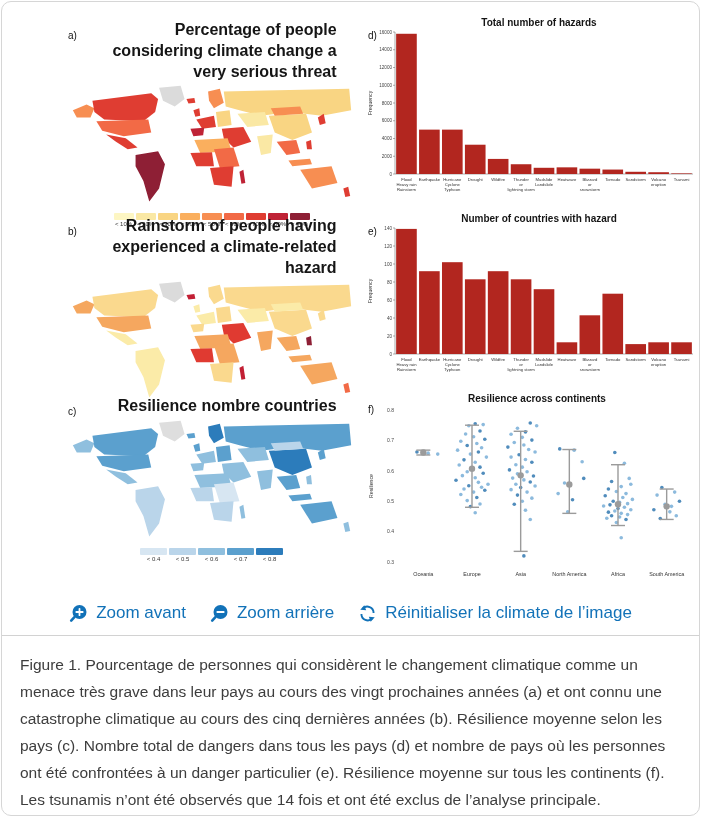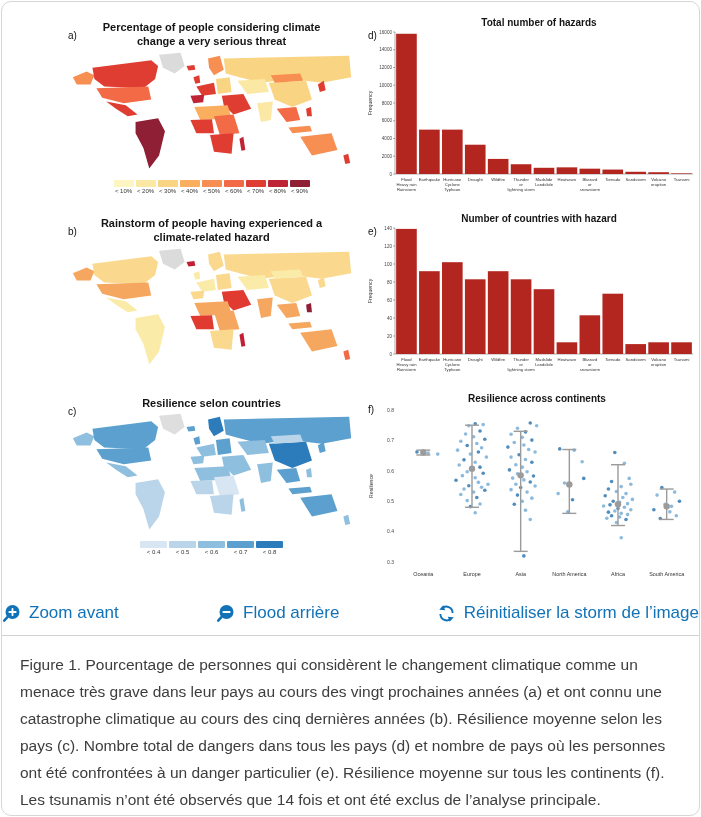--- a/index.html
+++ b/index.html
@@ -12,7 +12,7 @@
   .p-a{height:196px;} .p-b{height:180px;} .p-c{height:202px;}
   .p-d{height:196px;} .p-e{height:178px;} .p-f{height:204px;}
   .panel-letter{position:absolute;font-size:10px;color:#111;top:14px;left:6px;}
-  .map-title{width:250px;margin:4px auto 2px auto;text-align:center;font-size:11px;font-weight:700;color:#151515;line-height:1.3;}
+  .map-title{width:250px;margin:4px auto 2px auto;text-align:right;font-size:16px;font-weight:700;color:#151515;line-height:1.3;}
   .map-svg{display:block;margin:2px auto 0 auto;}
   .legend{display:flex;justify-content:center;gap:2px;margin-top:3px;}
   .legend-item{text-align:center;}

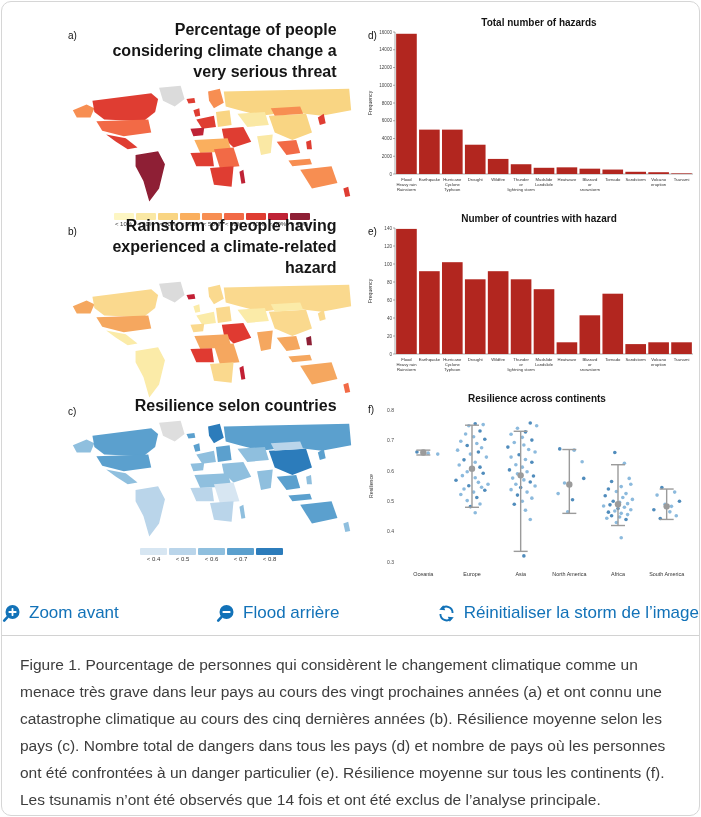--- a/index.html
+++ b/index.html
@@ -145,7 +145,7 @@
       </div>
       <div class="panel p-c">
         <span class="panel-letter">c)</span>
-        <div class="map-title">Resilience selon countries</div>
+        <div class="map-title">Resilience nombre countries</div>
         <svg class="map-svg" id="map-c" width="294" height="126" viewBox="0 0 300 135" preserveAspectRatio="none">
             <path d="M8,28L22,22L30,26L26,36L12,36Z" fill="#8FBFDE"></path>
             <path d="M28,18L88,10L95,16L92,30L80,40L40,38L30,30Z" fill="#5BA0CE"></path>

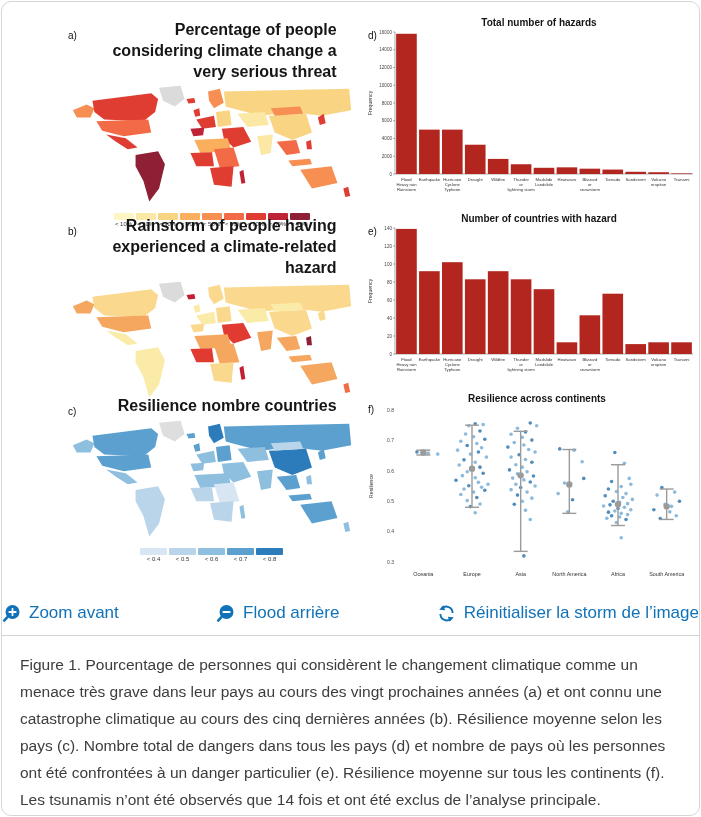--- a/index.html
+++ b/index.html
@@ -19,7 +19,7 @@
   .legend-swatch{height:7px;border-radius:1px;}
   .legend-label{font-size:6px;color:#333;margin-top:1px;white-space:nowrap;}
   .chart-svg{display:block;margin:0 auto;}
-  .controls{display:flex;justify-content:space-between;align-items:center;gap:34px;padding:9px 0 10px 0;}
+  .controls{display:flex;justify-content:center;align-items:center;gap:24px;padding:9px 0 10px 0;}
   .control{display:flex;align-items:center;gap:8px;font-size:17px;cursor:pointer;border:none;background:none;padding:0;font-family:"Liberation Sans",sans-serif;}
   .control .lbl{white-space:nowrap;}
   .divider{border-top:1px solid #d2d2d2;margin:2px 0 0 0;}

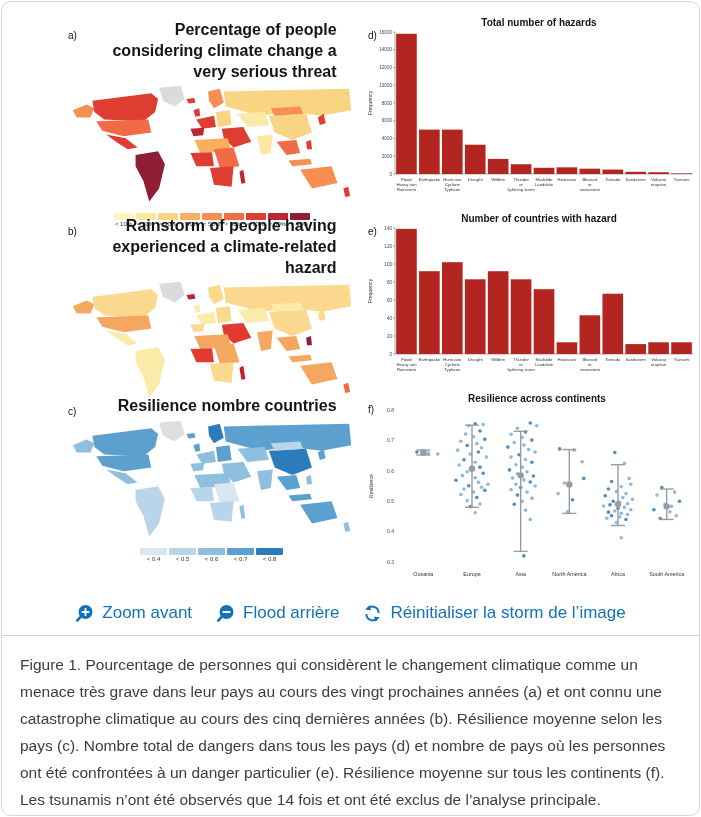--- a/index.html
+++ b/index.html
@@ -499,7 +499,7 @@
           <path d="M5.4 13.2L2.2 16.6" stroke="currentColor" stroke-width="2.6" stroke-linecap="round"></path>
         </svg>
       </span>
-      <span class="lbl">Flood arrière</span>
+      <span class="lbl">Zoom arrière</span>
     </button>
     <button class="control" style="color: rgb(18, 114, 184);">
       <span style="display:flex;">

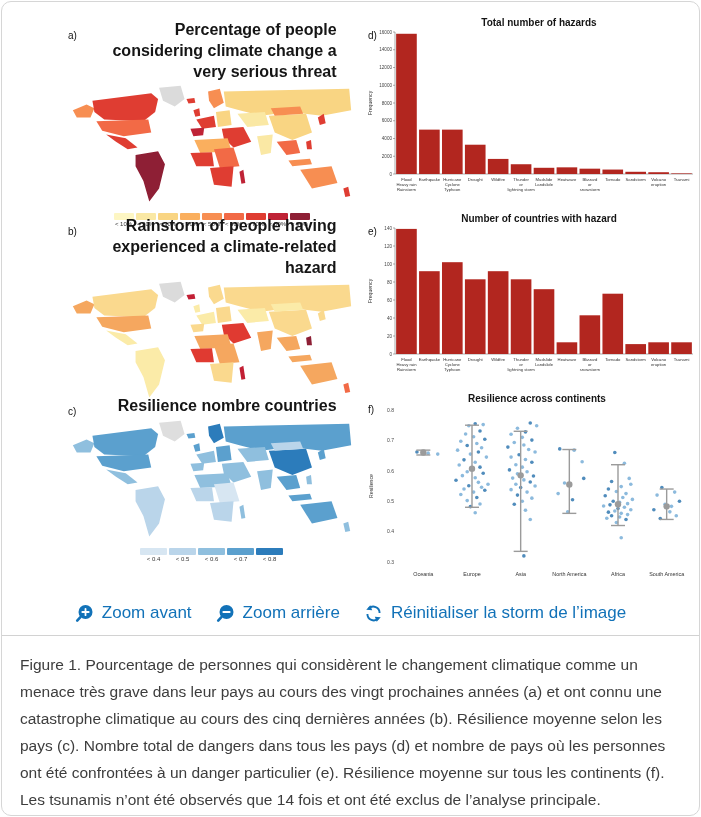--- a/index.html
+++ b/index.html
@@ -510,7 +510,7 @@
           <polygon points="13.4,18.8 17.6,14 11.4,13.4" fill="currentColor"></polygon>
         </svg>
       </span>
-      <span class="lbl">Réinitialiser la storm de l’image</span>
+      <span class="lbl">Réinitialiser la climate de l’image</span>
     </button>
   </div>
 

